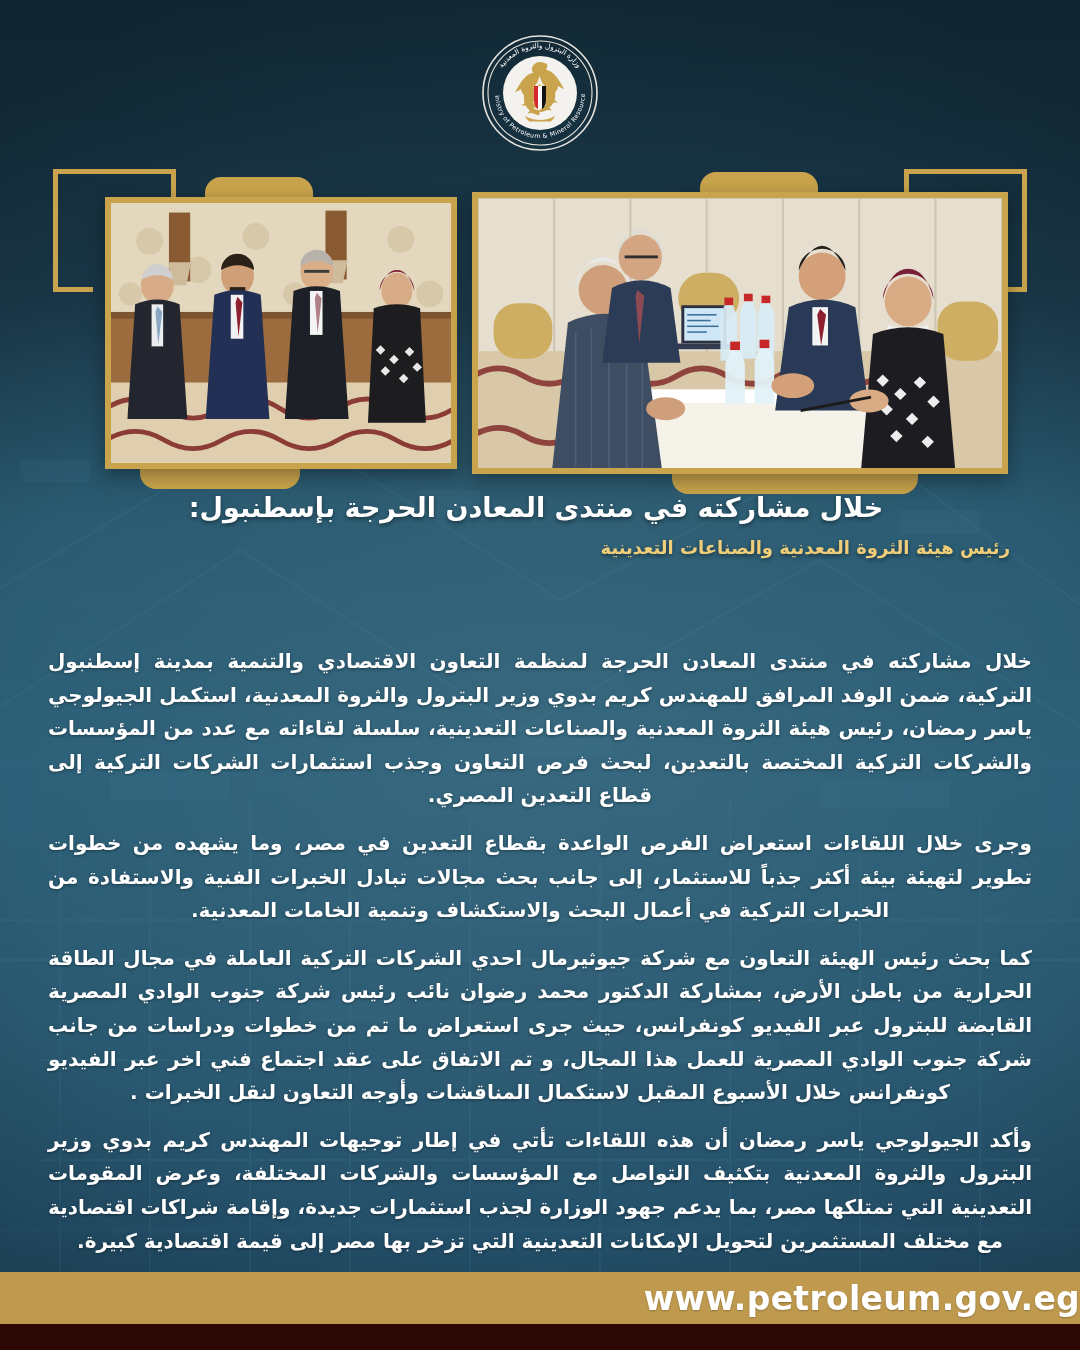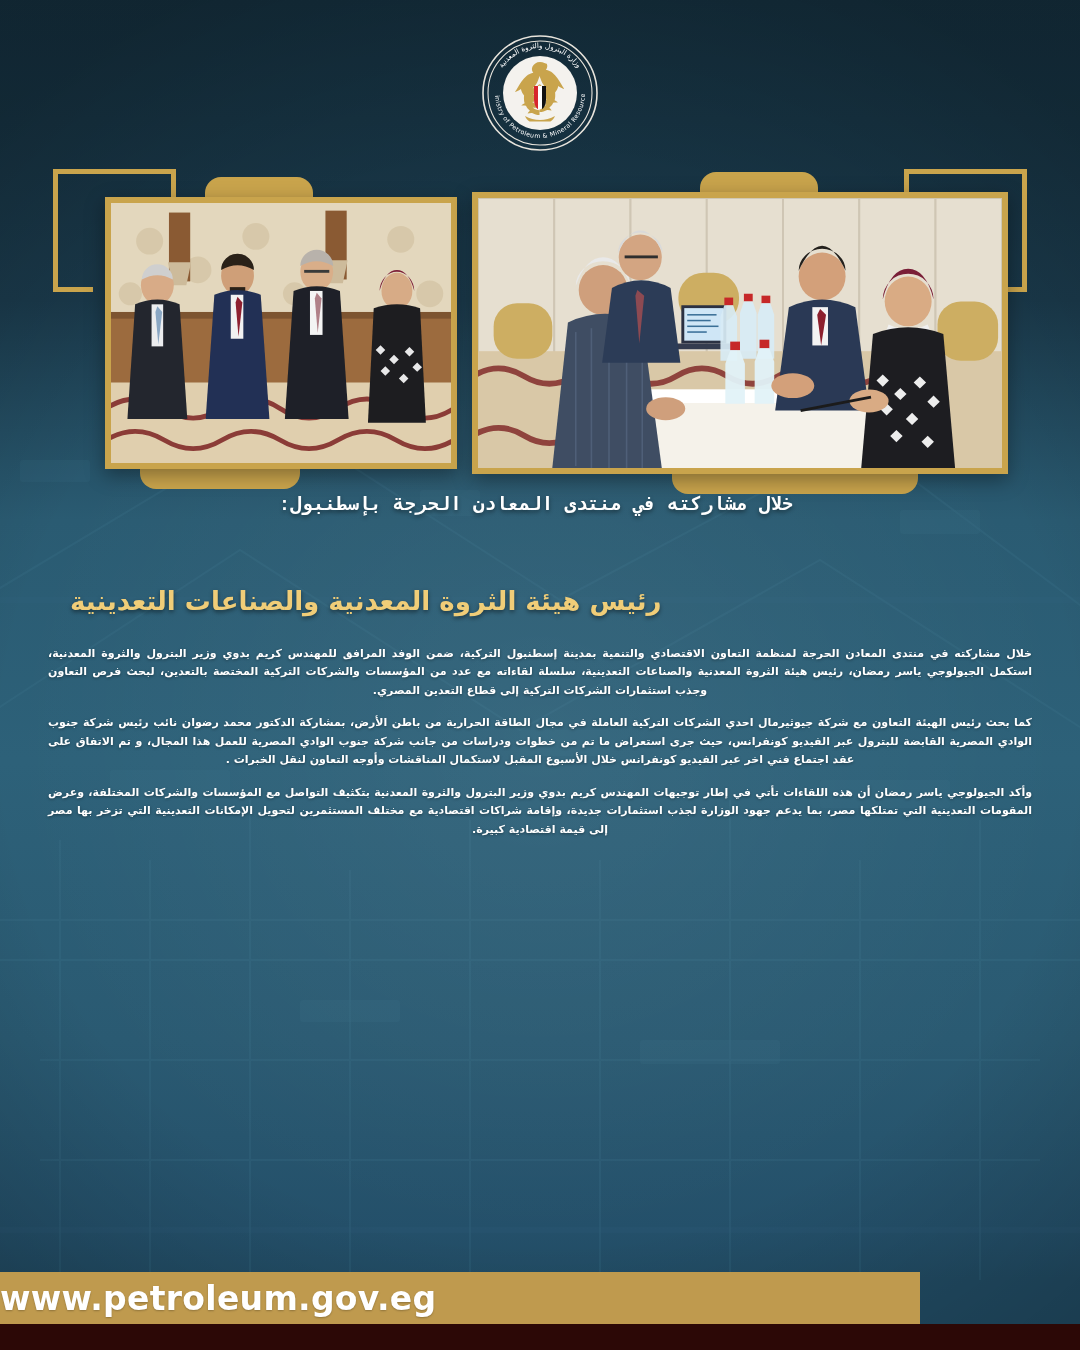--- a/index.html
+++ b/index.html
@@ -104,13 +104,12 @@
     left:0;right:8px;top:492px;
     text-align:center;
     color:#ffffff;
-    font-size:19px;
+    font-size:27px;
     font-weight:bold;
     letter-spacing:0;
     padding:0 70px;
     z-index:5;
     text-shadow:0 2px 4px rgba(0,0,0,.45);
-    font-family:Liberation Mono, monospace;
   }
   .subhead{
     position:absolute;

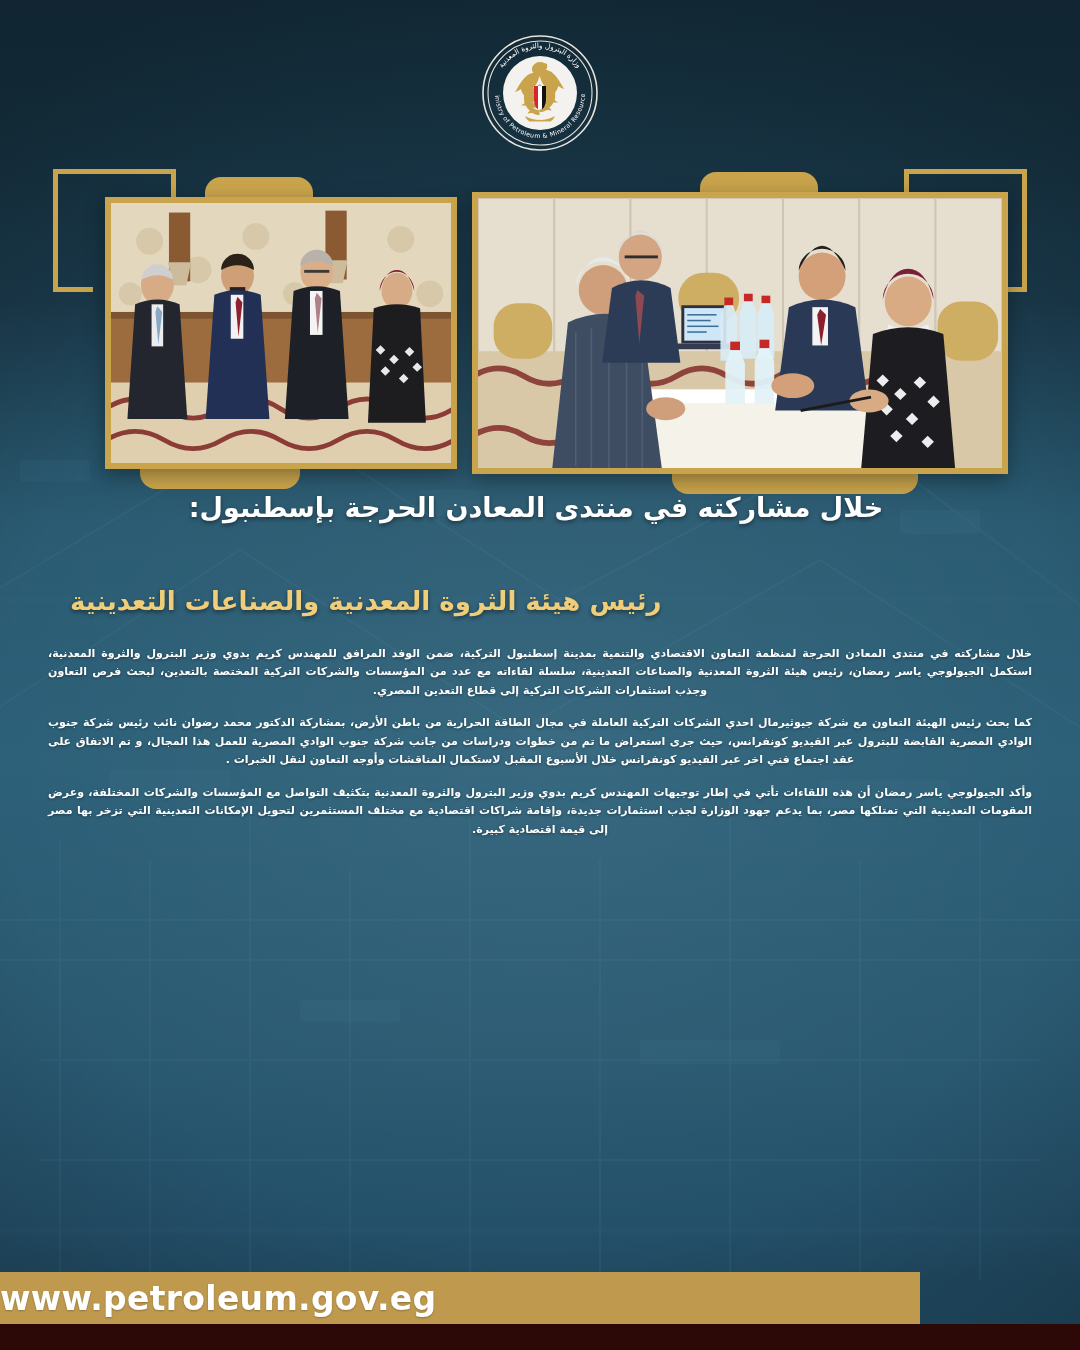--- a/index.html
+++ b/index.html
@@ -113,10 +113,10 @@
   }
   .subhead{
     position:absolute;
-    left:0;right:0;top:582px;
-    text-align:left;
+    left:0;right:0;top:534px;
+    text-align:right;
     color:#f0cd78;
-    font-size:26px;
+    font-size:18px;
     font-weight:bold;
     line-height:1.52;
     padding:0 70px;

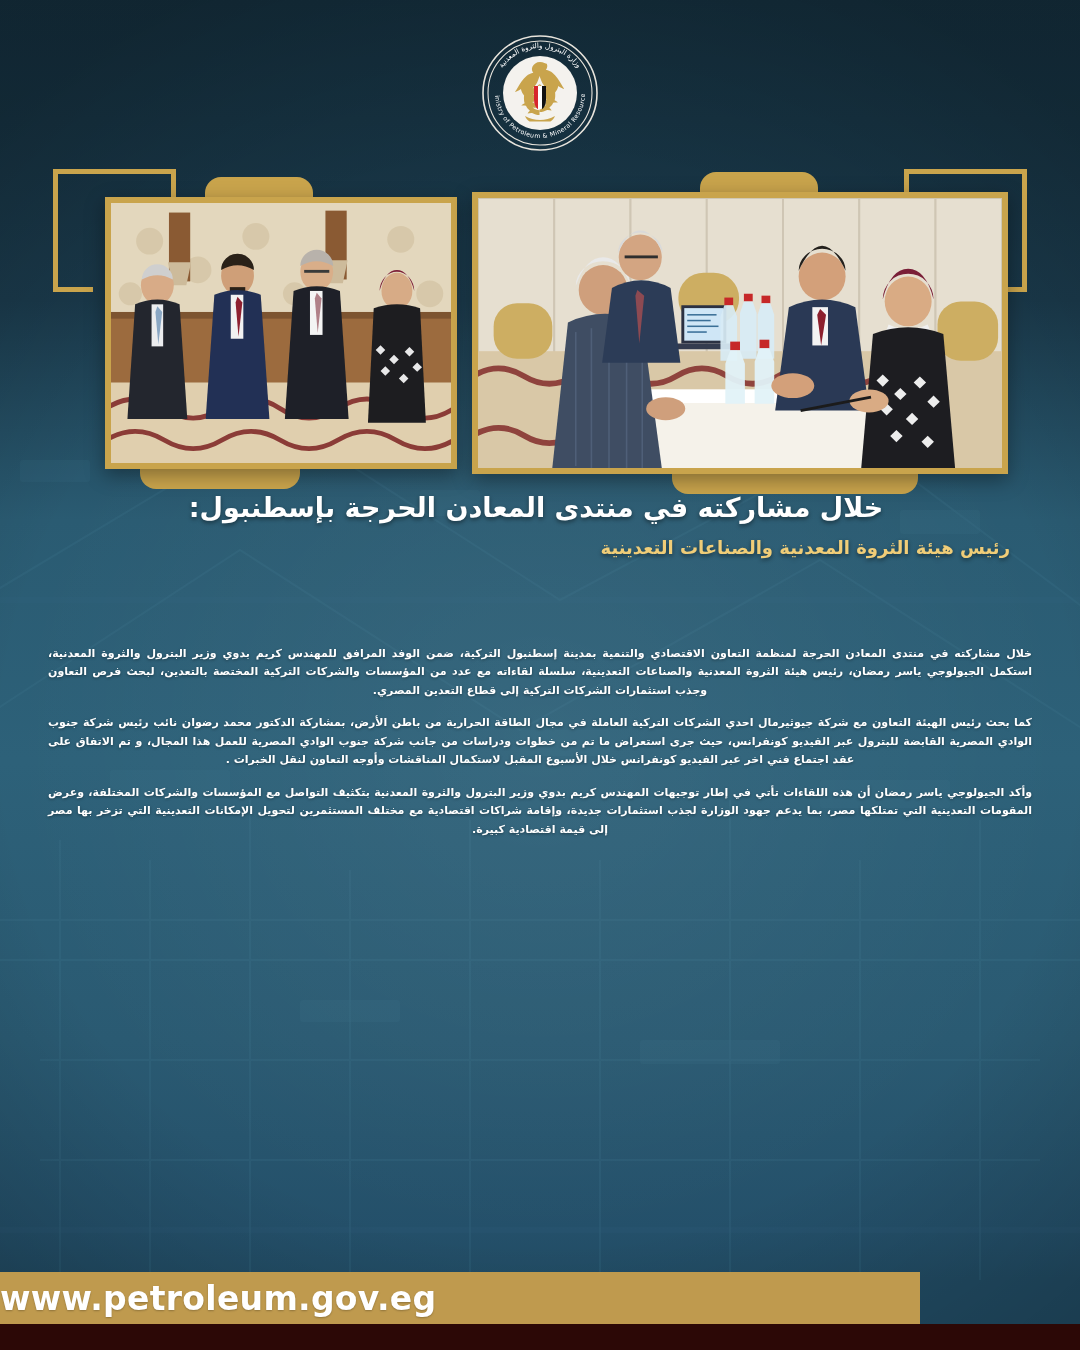--- a/index.html
+++ b/index.html
@@ -131,7 +131,7 @@
     left:48px;right:48px;top:645px;
     z-index:5;
     color:#ffffff;
-    font-size:11px;
+    font-size:20px;
     line-height:1.68;
     font-weight:bold;
     text-align:justify;

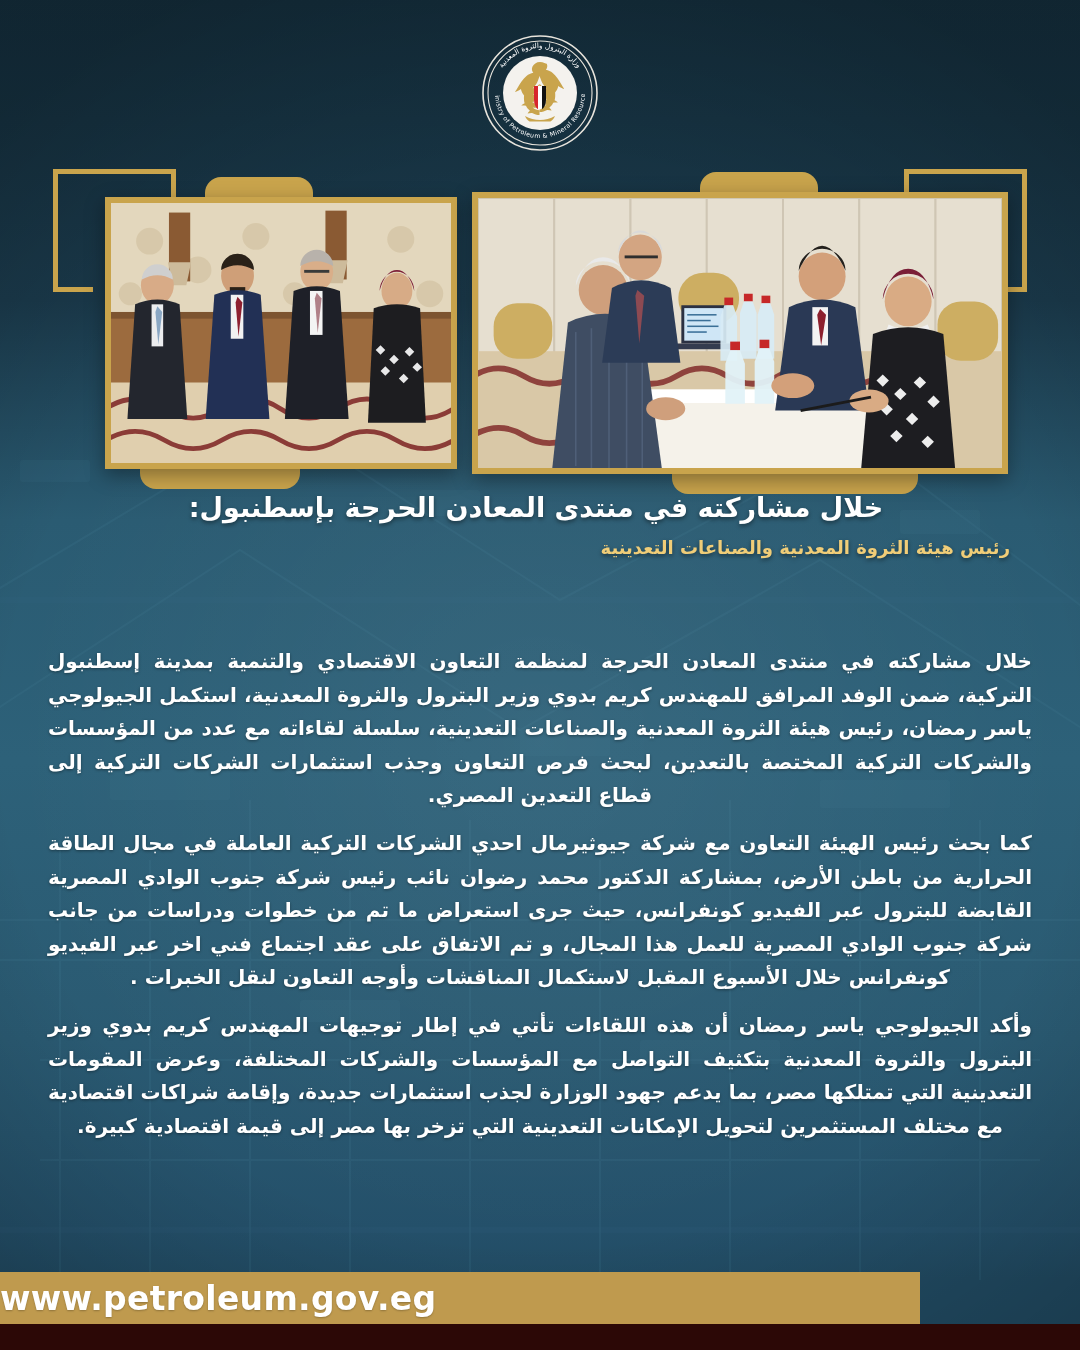--- a/index.html
+++ b/index.html
@@ -447,6 +447,7 @@
 
   <div class="body-copy">
     <p>خلال مشاركته في منتدى المعادن الحرجة لمنظمة التعاون الاقتصادي والتنمية بمدينة إسطنبول التركية، ضمن الوفد المرافق للمهندس كريم بدوي وزير البترول والثروة المعدنية، استكمل الجيولوجي ياسر رمضان، رئيس هيئة الثروة المعدنية والصناعات التعدينية، سلسلة لقاءاته مع عدد من المؤسسات والشركات التركية المختصة بالتعدين، لبحث فرص التعاون وجذب استثمارات الشركات التركية إلى قطاع التعدين المصري.</p>
+    <p>وجرى خلال اللقاءات استعراض الفرص الواعدة بقطاع التعدين في مصر، وما يشهده من خطوات تطوير لتهيئة بيئة أكثر جذباً للاستثمار، إلى جانب بحث مجالات تبادل الخبرات الفنية والاستفادة من الخبرات التركية في أعمال البحث والاستكشاف وتنمية الخامات المعدنية.</p>
     <p>كما بحث رئيس الهيئة التعاون مع شركة جيوثيرمال احدي الشركات التركية العاملة في مجال الطاقة الحرارية من باطن الأرض، بمشاركة الدكتور محمد رضوان نائب رئيس شركة جنوب الوادي المصرية القابضة للبترول عبر الفيديو كونفرانس، حيث جرى استعراض ما تم من خطوات ودراسات من جانب شركة جنوب الوادي المصرية للعمل هذا المجال، و تم الاتفاق على عقد اجتماع فني اخر عبر الفيديو كونفرانس خلال الأسبوع المقبل لاستكمال المناقشات وأوجه التعاون لنقل الخبرات .</p>
     <p>وأكد الجيولوجي ياسر رمضان أن هذه اللقاءات تأتي في إطار توجيهات المهندس كريم بدوي وزير البترول والثروة المعدنية بتكثيف التواصل مع المؤسسات والشركات المختلفة، وعرض المقومات التعدينية التي تمتلكها مصر، بما يدعم جهود الوزارة لجذب استثمارات جديدة، وإقامة شراكات اقتصادية مع مختلف المستثمرين لتحويل الإمكانات التعدينية التي تزخر بها مصر إلى قيمة اقتصادية كبيرة.</p>
   </div>

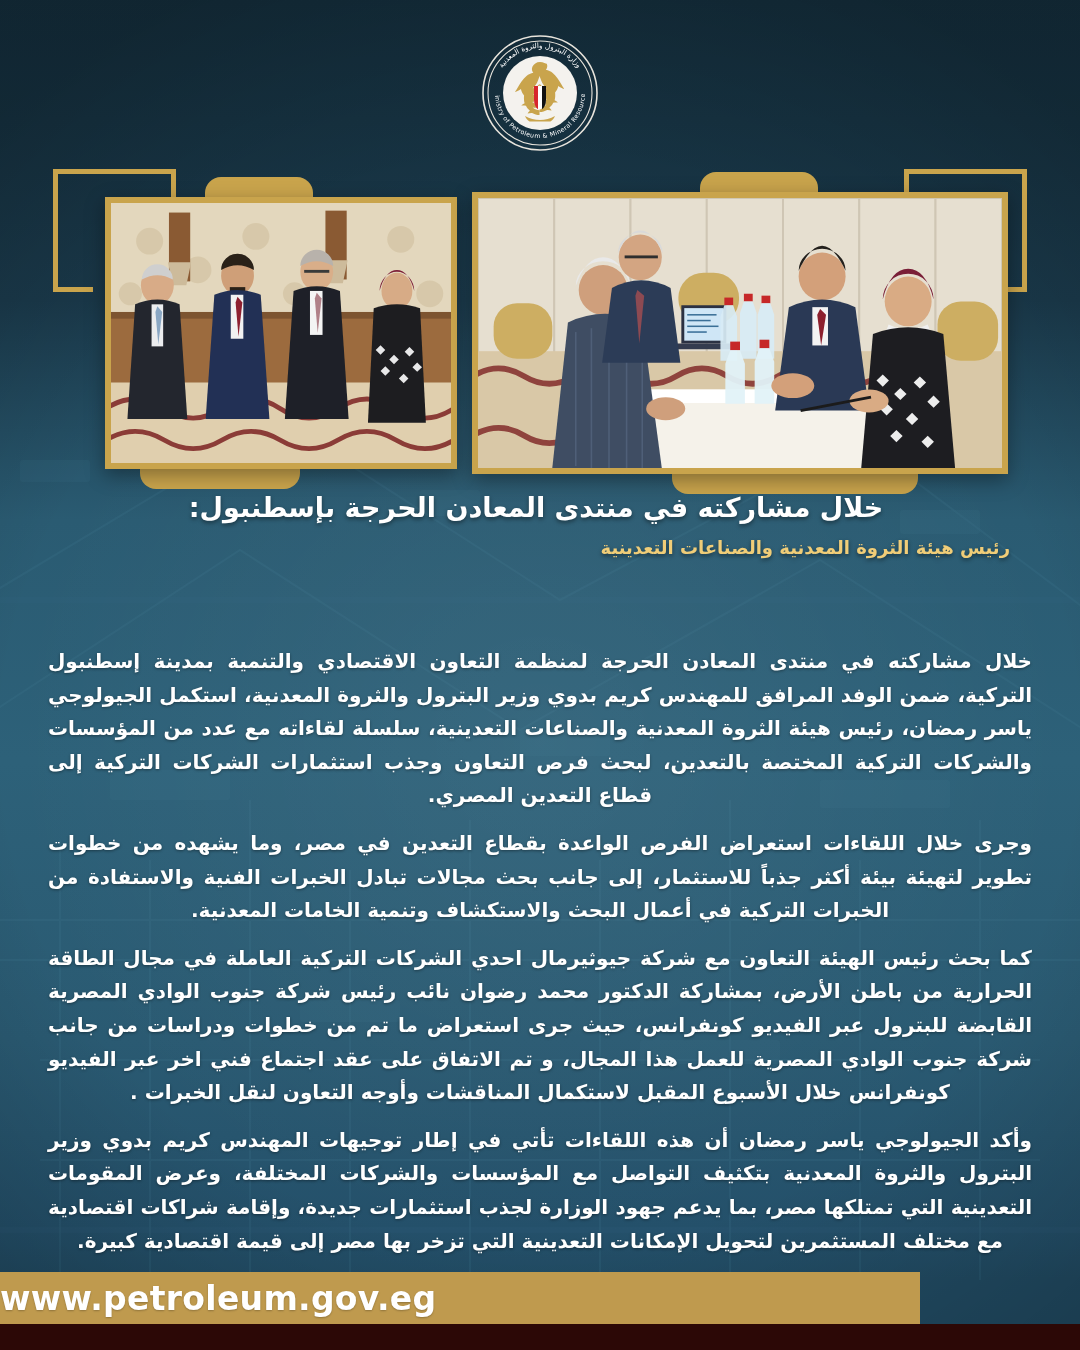--- a/index.html
+++ b/index.html
@@ -143,10 +143,10 @@
   
   .footer-bar{
     position:absolute;
-    left:0;bottom:26px;width:920px;height:52px;
+    left:0;bottom:26px;width:1080px;height:52px;
     background:#bf9a4e;
     z-index:6;
-    display:flex;align-items:center;justify-content:flex-end;
+    display:flex;align-items:center;justify-content:flex-start;
   }
   .footer-url{
     color:#ffffff;

